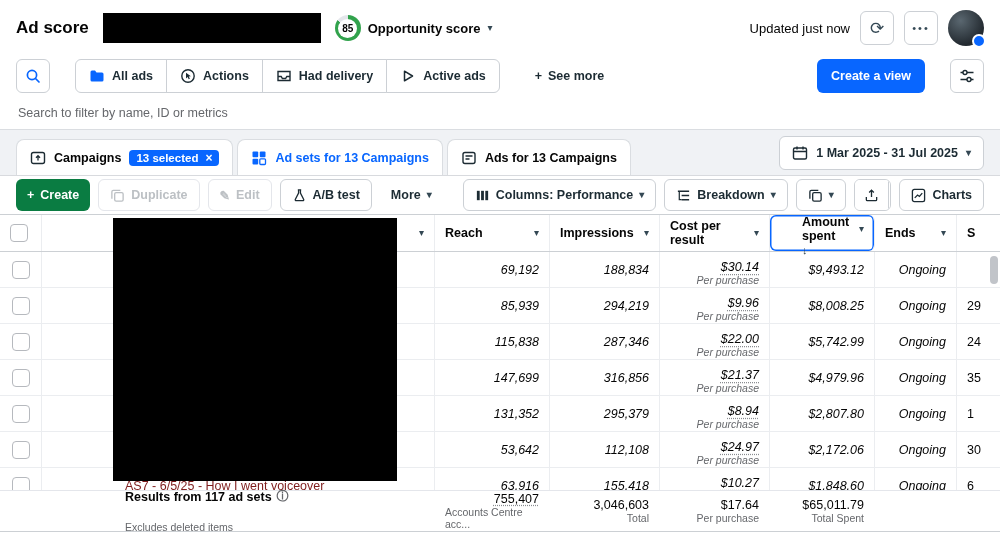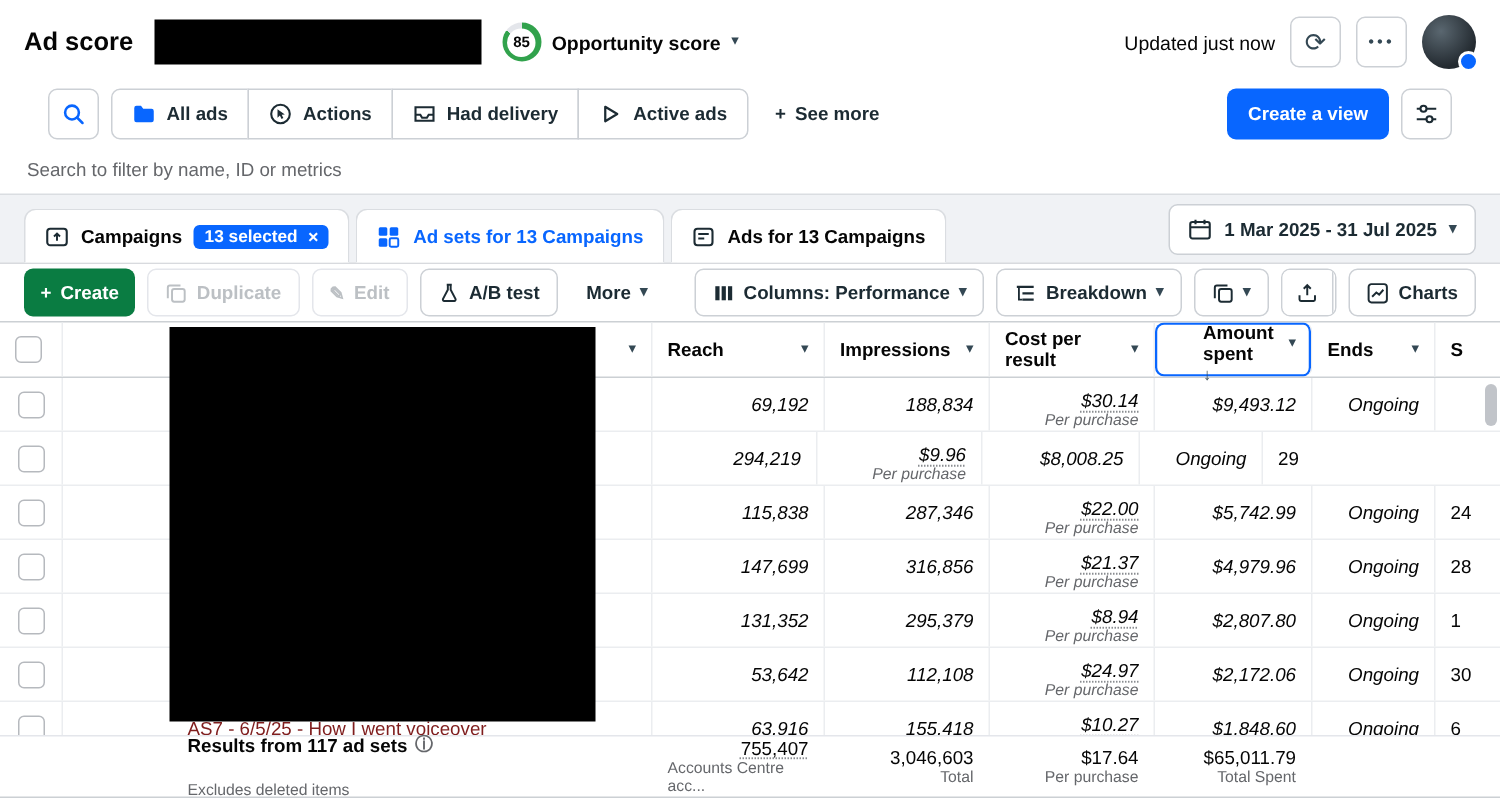--- a/index.html
+++ b/index.html
@@ -39,7 +39,7 @@
     border-radius:50%; background:#0866ff; border:2px solid #fff; }
 
   
-  .filter-row { height:40px; display:flex; align-items:center; gap:8px; padding:0 32px; }
+  .filter-row { height:40px; display:flex; align-items:center; gap:25px; padding:0 16px; }
   .segmented { display:flex; }
   .seg-btn { display:flex; align-items:center; gap:7px; height:34px; padding:0 13px;
     border:1px solid #ccd0d5; background:#fff; font-size:12.5px; font-weight:600; color:#1c2b33;

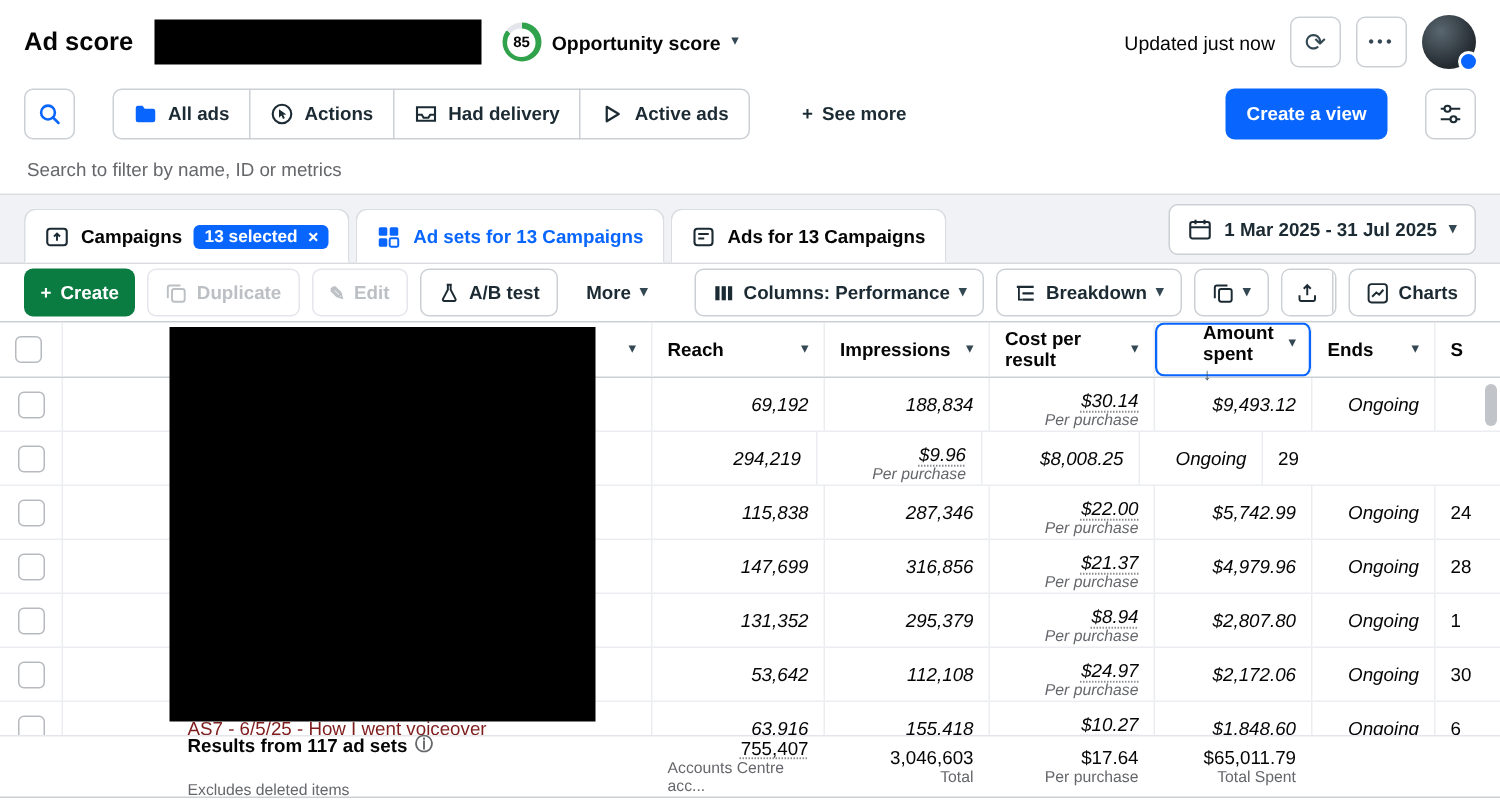--- a/index.html
+++ b/index.html
@@ -378,6 +378,7 @@
     <div class="cell col-name">
       <span class="name-link"></span>
     </div>
+    <div class="cell col-reach num">85,939</div>
     <div class="cell col-imp num">294,219</div>
     <div class="cell col-cost num cost-cell">
       <span class="cost-val">$9.96</span>

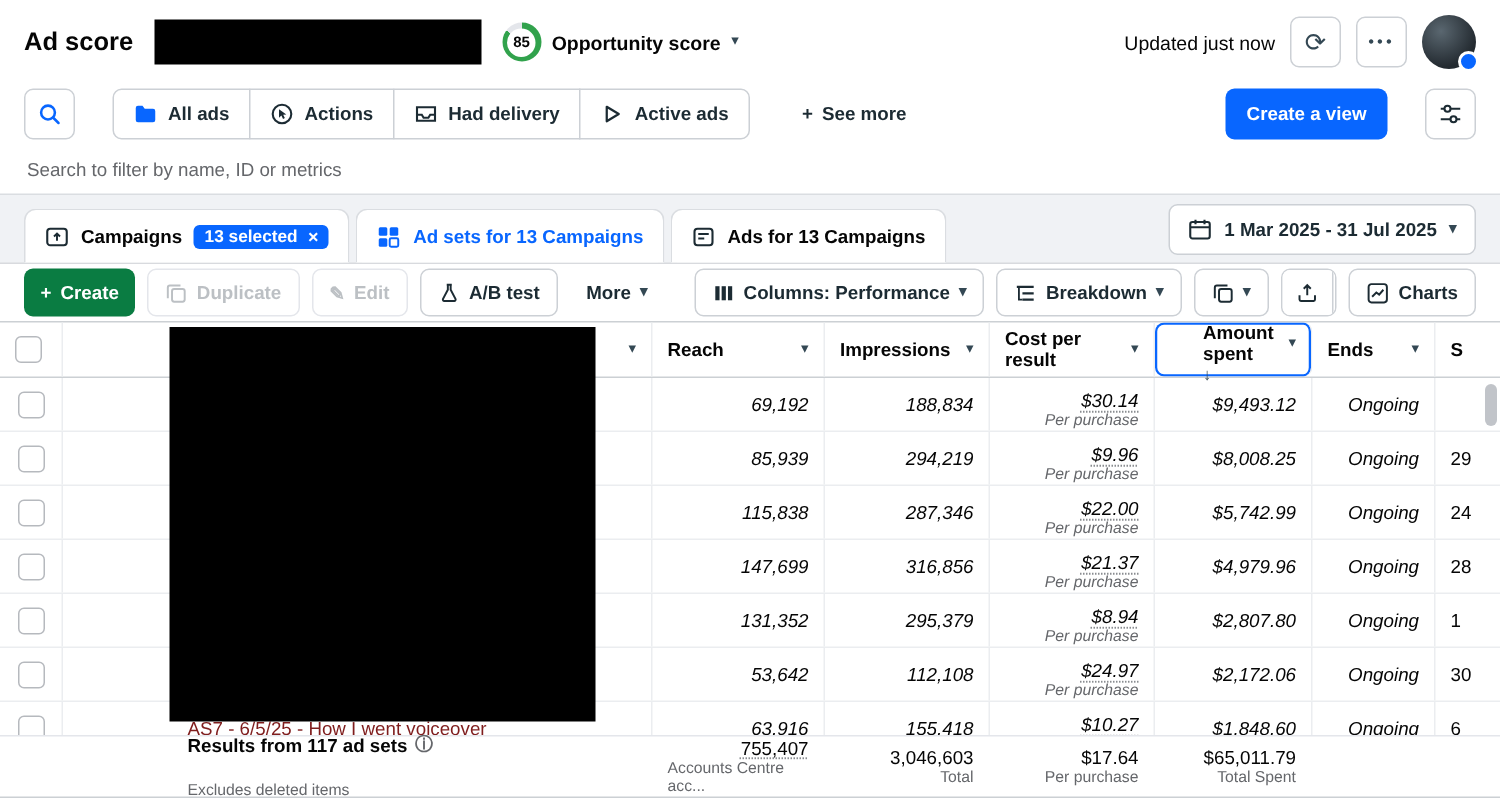--- a/index.html
+++ b/index.html
@@ -420,7 +420,7 @@
     </div>
     <div class="cell col-spent num">$4,979.96</div>
     <div class="cell col-ends num">Ongoing</div>
-    <div class="cell col-extra">28</div>
+    <div class="cell col-extra">35</div>
   </div>
         <div class="trow">
     <div class="cell col-check">

